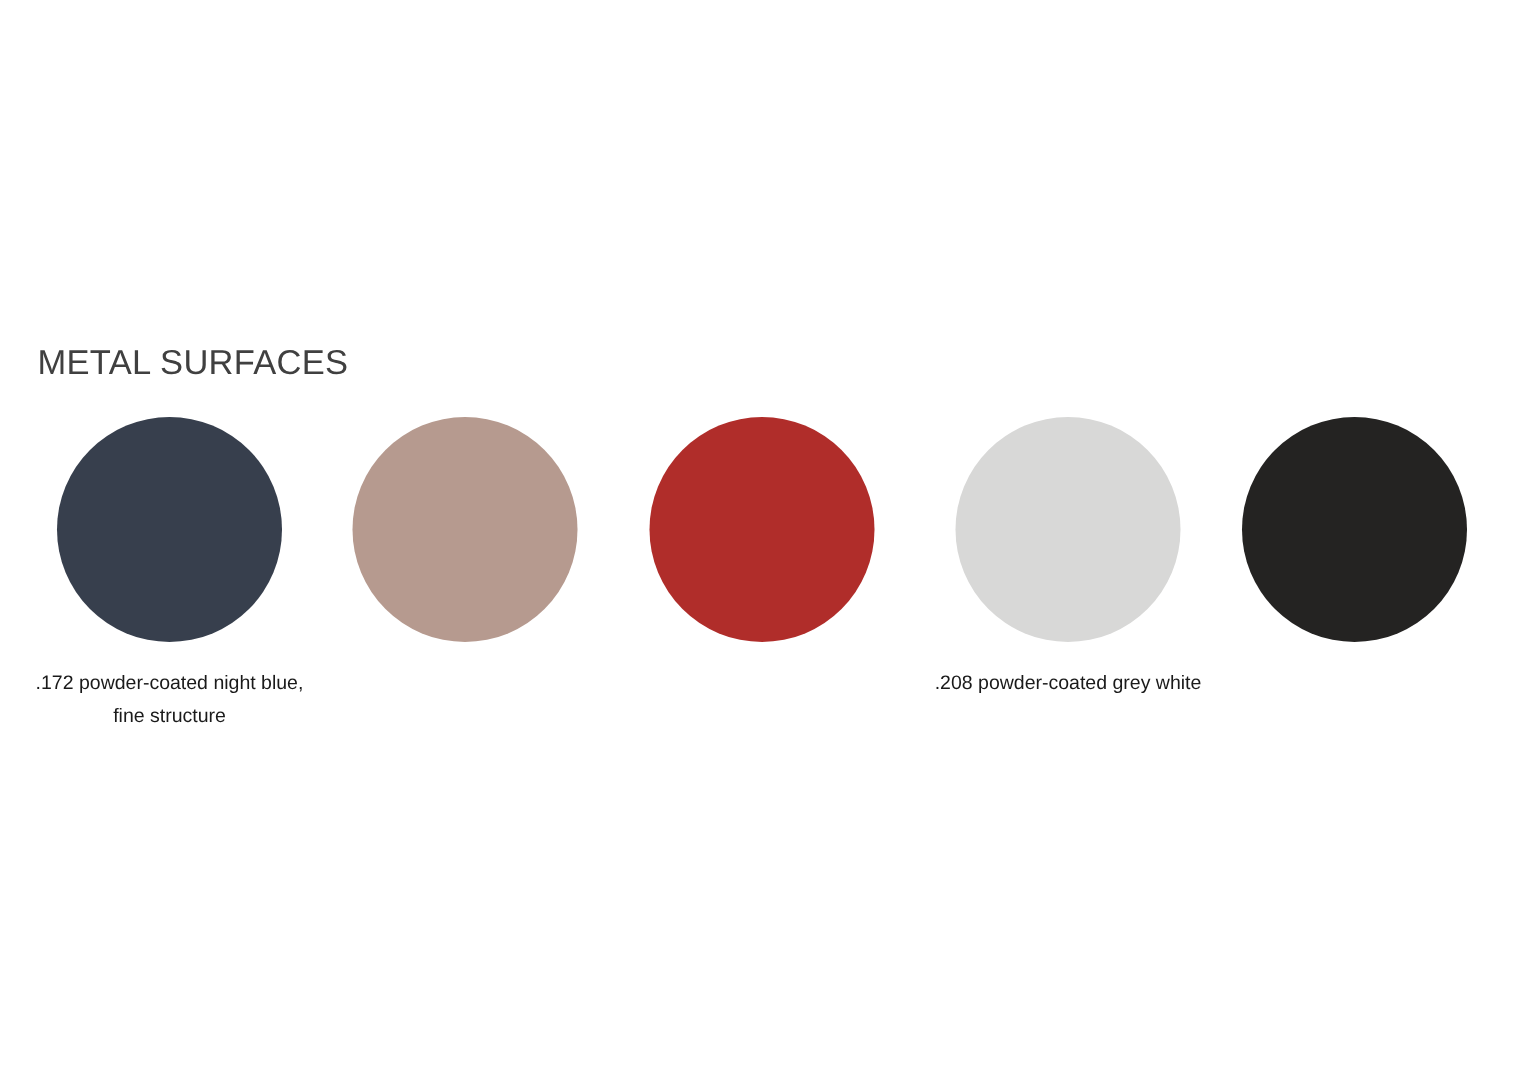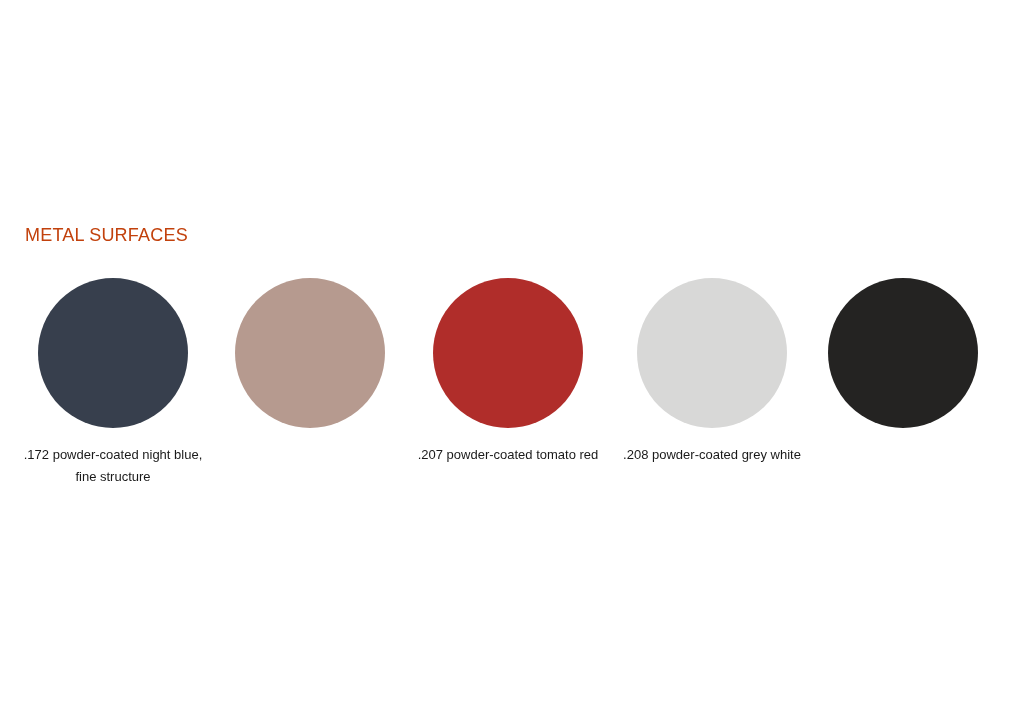--- a/index.html
+++ b/index.html
@@ -28,11 +28,11 @@
     position: absolute;
     left: 25px;
     top: 214px;
-    font-size: 18px;
+    font-size: 23px;
     font-weight: 400;
     line-height: 1.1;
     letter-spacing: 0.2px;
-    color: #c2410c;
+    color: #404040;
     white-space: nowrap;
   }
 

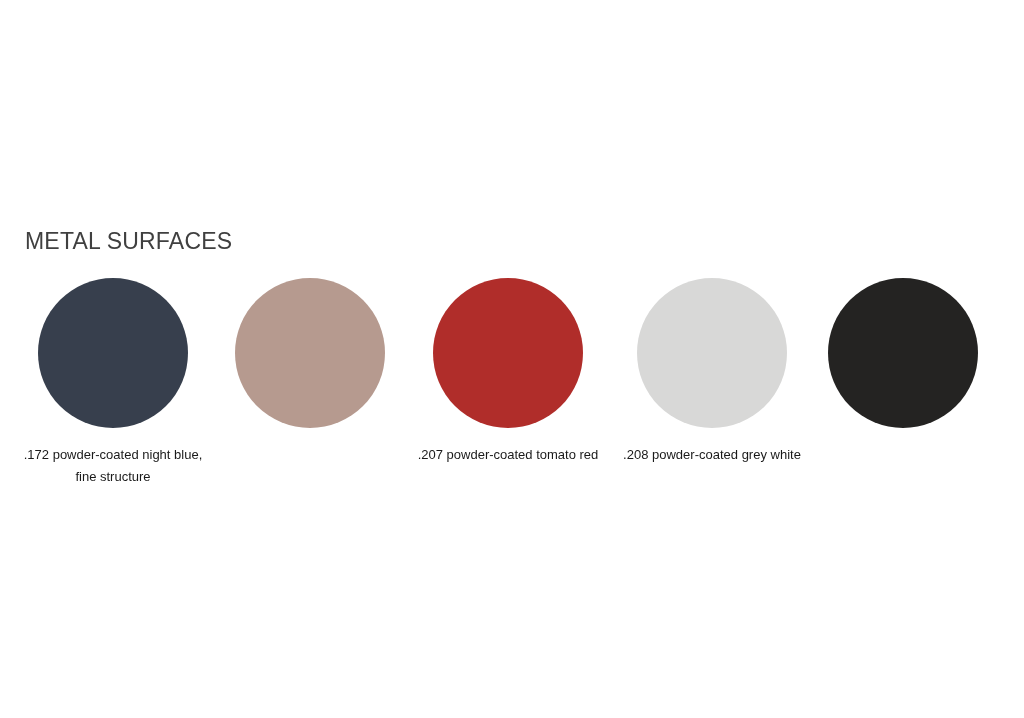--- a/index.html
+++ b/index.html
@@ -97,7 +97,6 @@
 
     <div class="swatch-item pos-2">
       <div class="swatch-disc" style="background-color: rgb(176, 45, 42);"></div>
-      <div class="swatch-caption">.207 powder-coated tomato red</div>
     </div>
 
     <div class="swatch-item pos-3">

